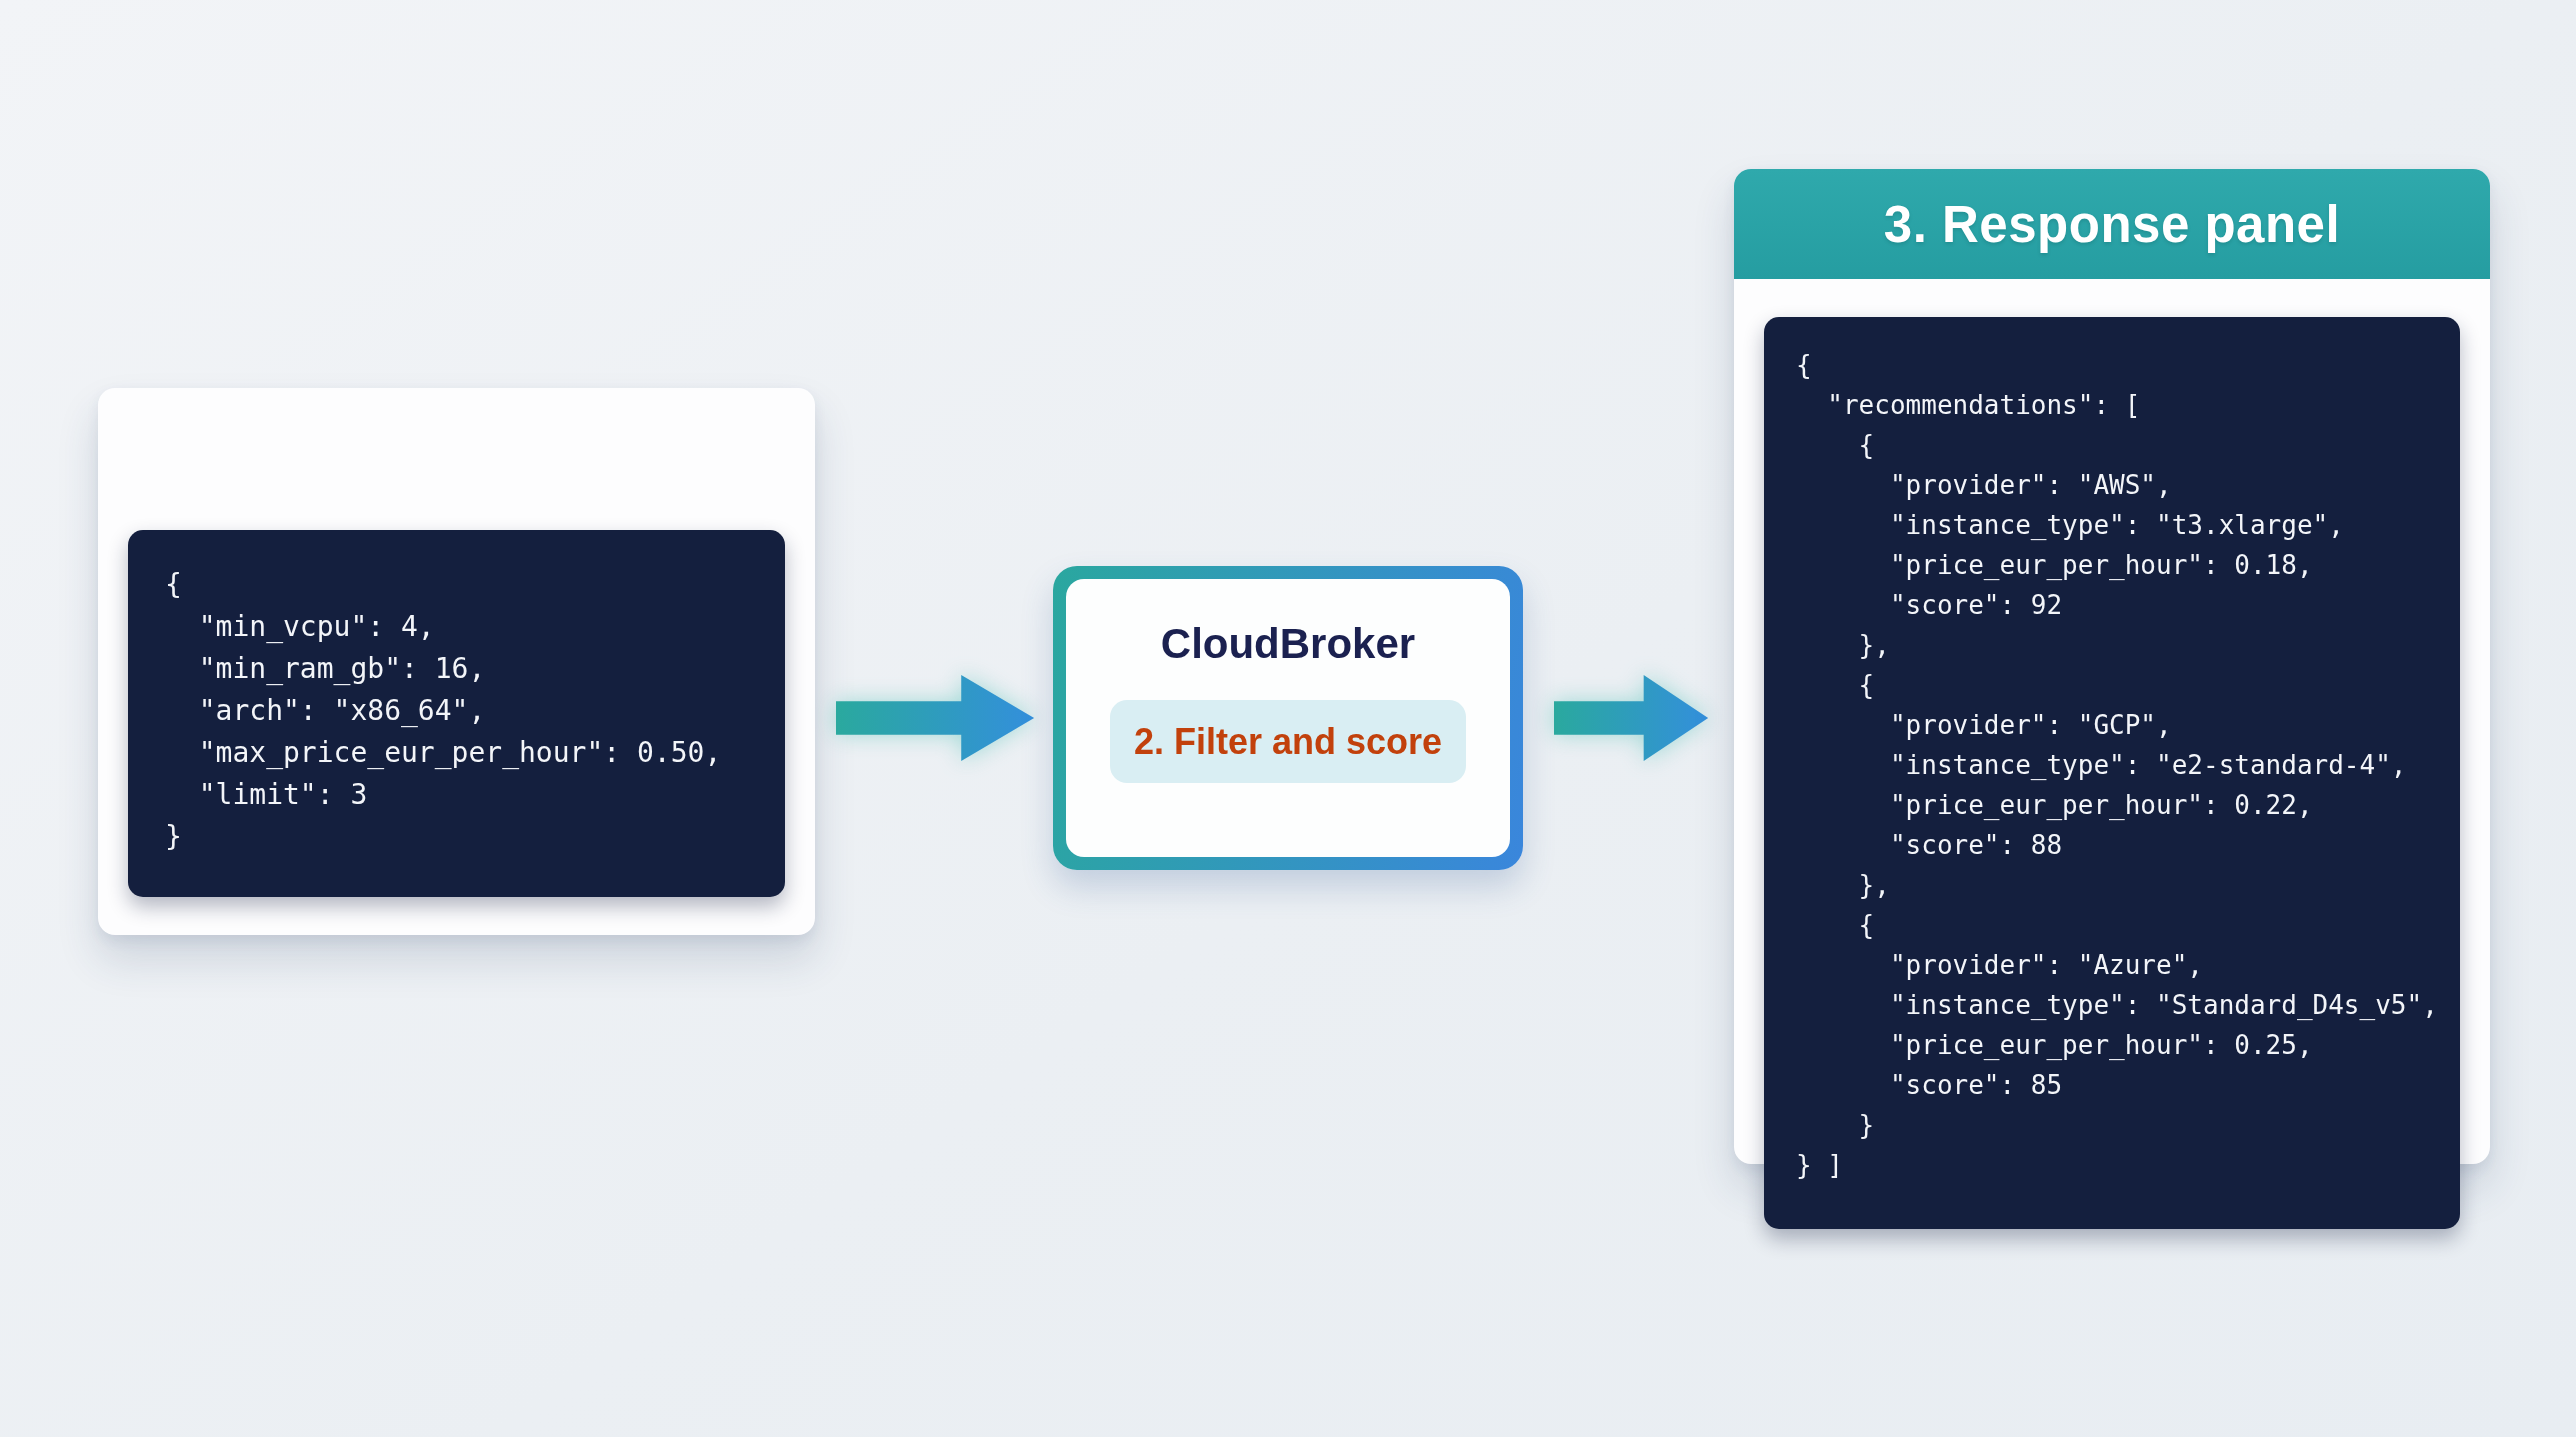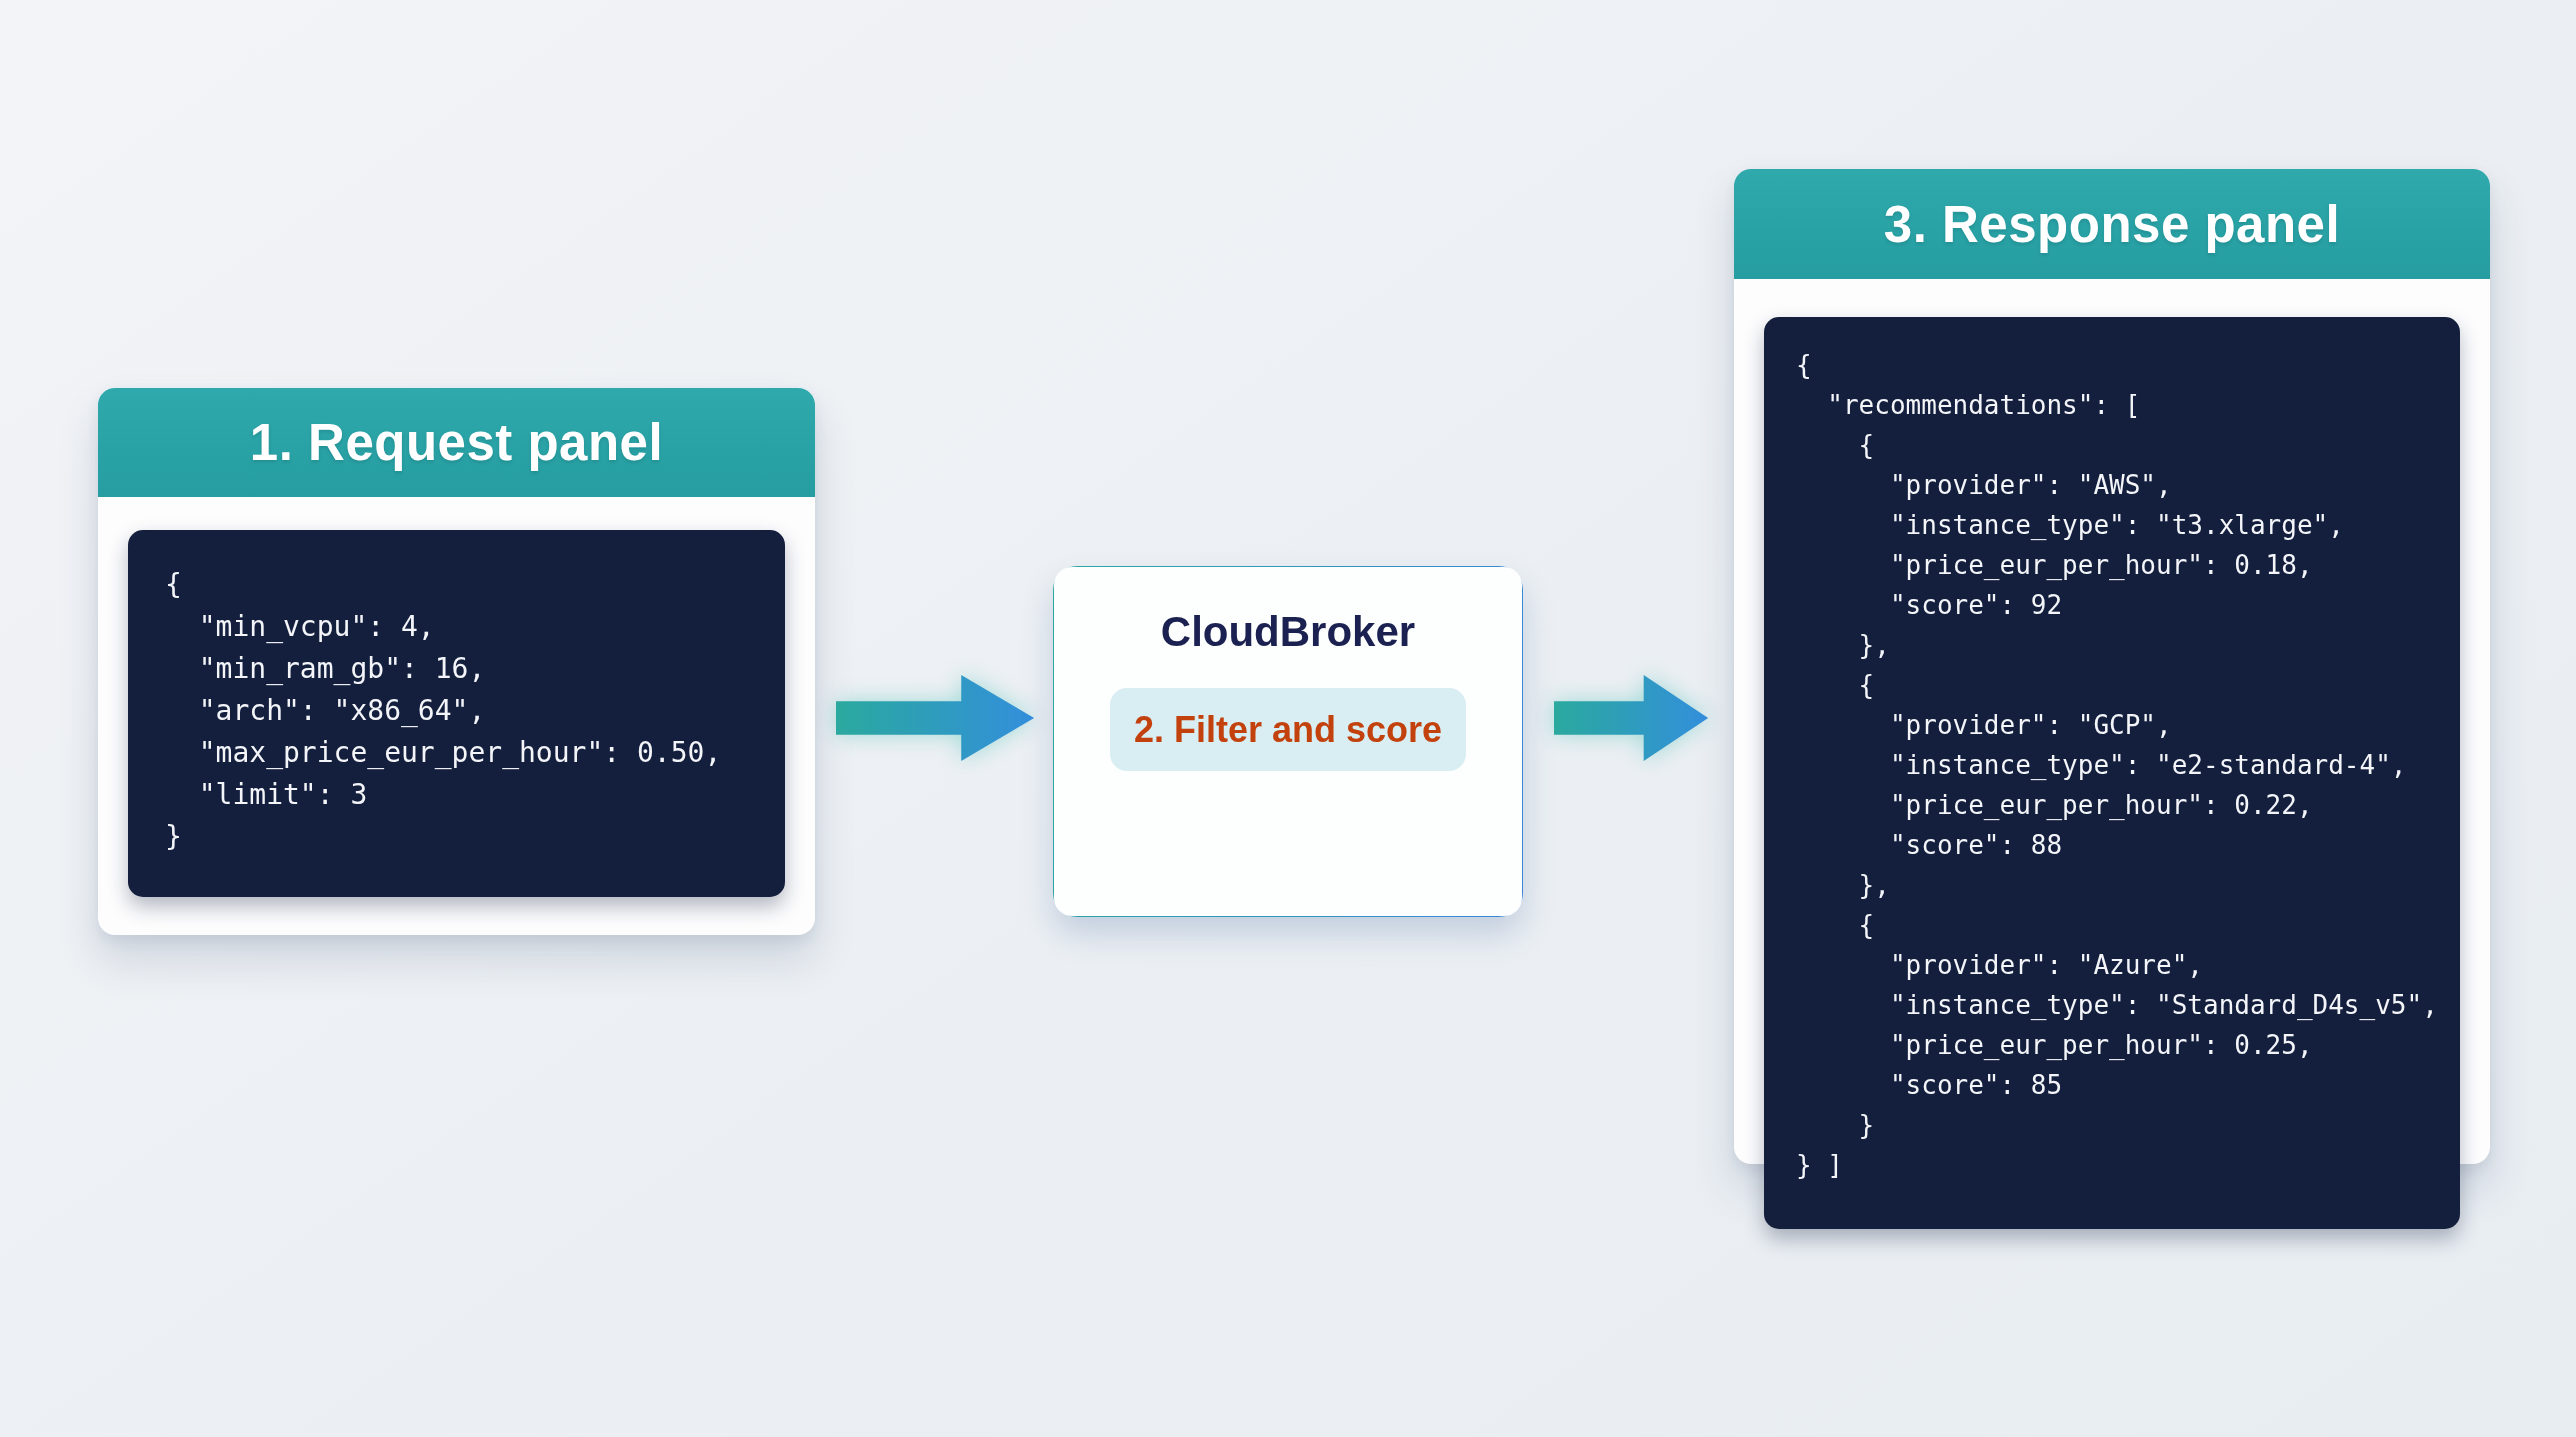--- a/index.html
+++ b/index.html
@@ -109,9 +109,6 @@
 <div class="canvas">
 
   <section class="panel request-panel">
-    <header class="panel-header">
-      <span>1. Request panel</span>
-    </header>
     <pre class="code request-code">{
   "min_vcpu": 4,
   "min_ram_gb": 16,

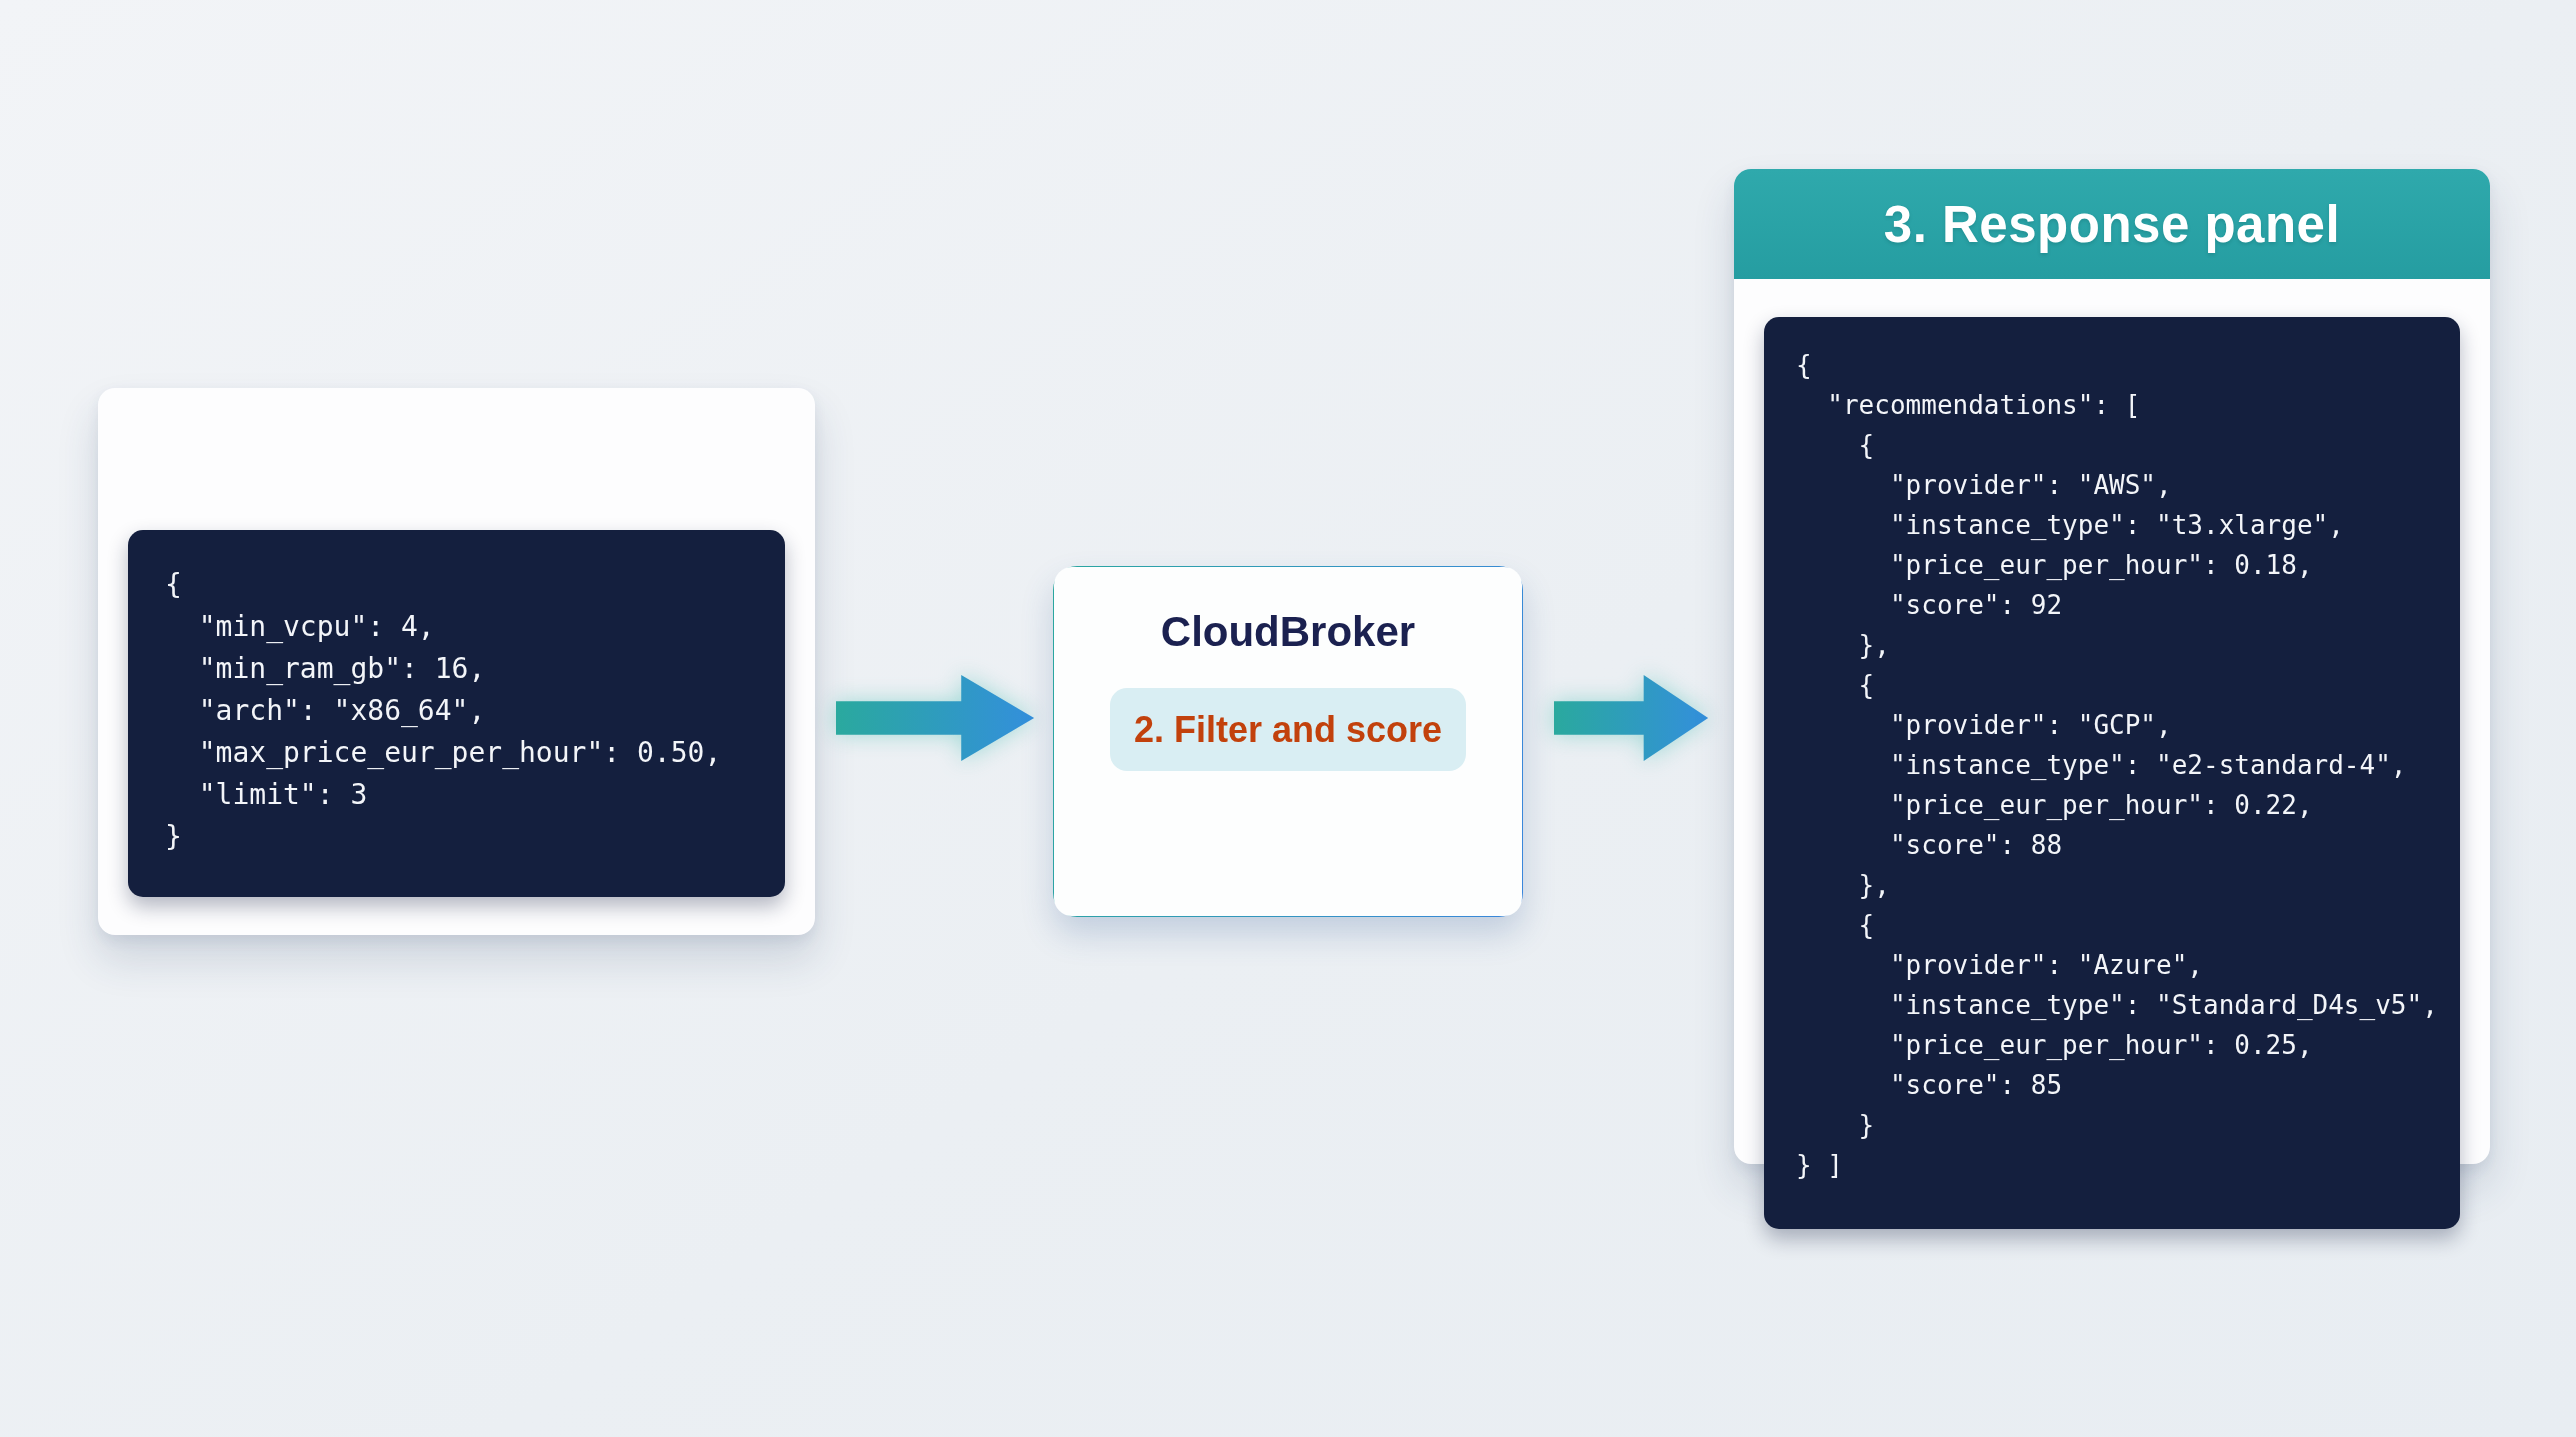--- a/index.html
+++ b/index.html
@@ -67,10 +67,10 @@
   .broker-outer {
     position: absolute;
     left: 1053px; top: 566px;
-    width: 470px; height: 351px;
+    width: 470px; height: 304px;
     border-radius: 24px;
     background: linear-gradient(100deg, #2aa79f 0%, #3a86dc 100%);
-    padding: 1px;
+    padding: 13px;
     box-shadow: 0 17px 32px rgba(50, 90, 150, 0.22);
   }
   .broker-inner {

